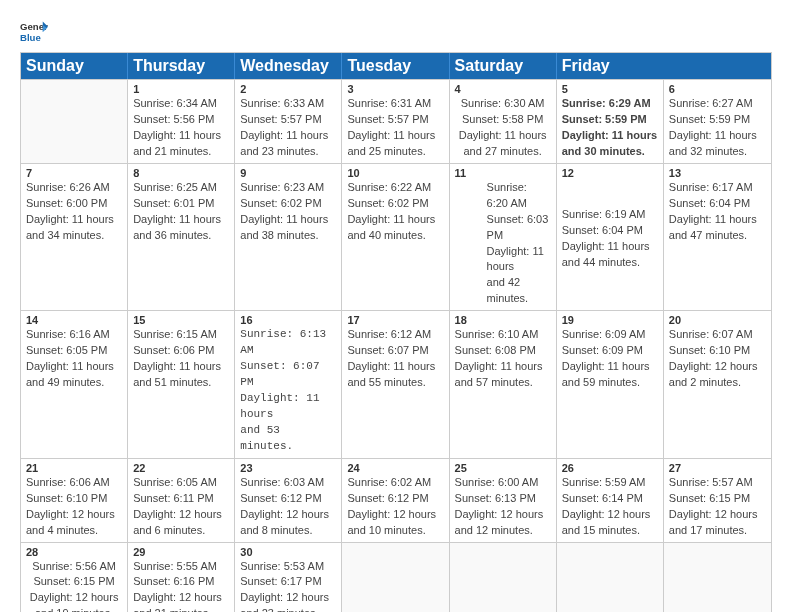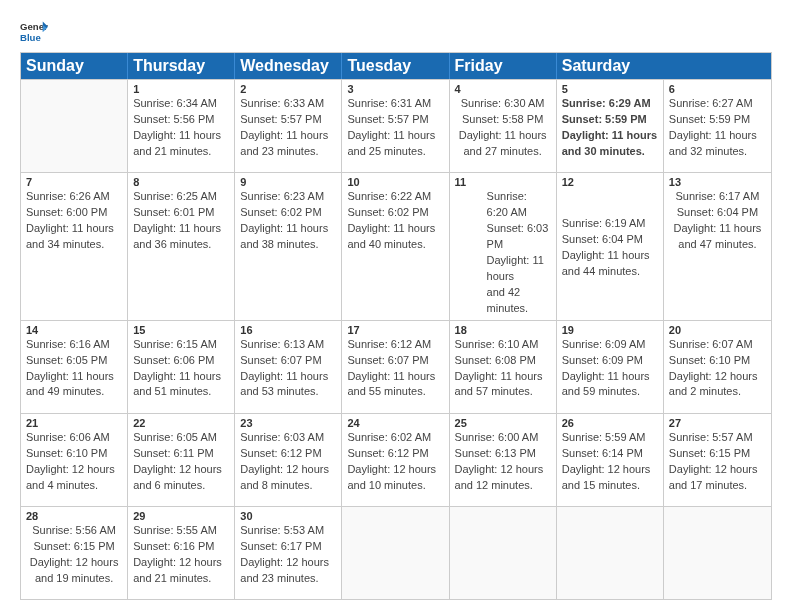--- a/index.html
+++ b/index.html
@@ -125,8 +125,8 @@
         <div class="cal-header-cell">Thursday</div>
         <div class="cal-header-cell">Wednesday</div>
         <div class="cal-header-cell">Tuesday</div>
+        <div class="cal-header-cell">Saturday</div>
         <div class="cal-header-cell">Friday</div>
-        <div class="cal-header-cell">Saturday</div>
       </div>
     <div class="cal-body">
     <div class="cal-row">

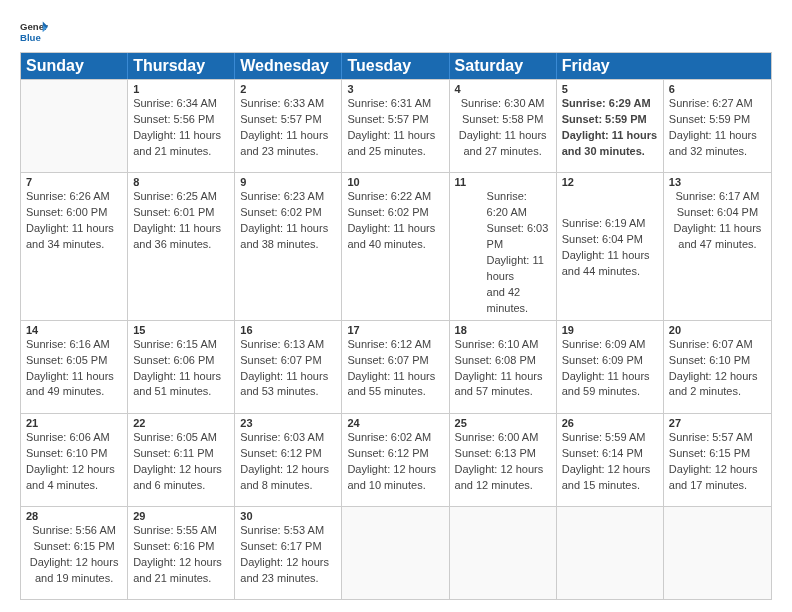--- a/index.html
+++ b/index.html
@@ -219,7 +219,7 @@
           </div>
           <div class="cal-cell">
             <span class="day-num">13</span>
-            <div class="day-info" style="white-space: pre-line; text-align: center;">Sunrise: 6:17 AM
+            <div class="day-info" style="white-space: pre-line;">Sunrise: 6:17 AM
 Sunset: 6:04 PM
 Daylight: 11 hours
 and 47 minutes.</div>

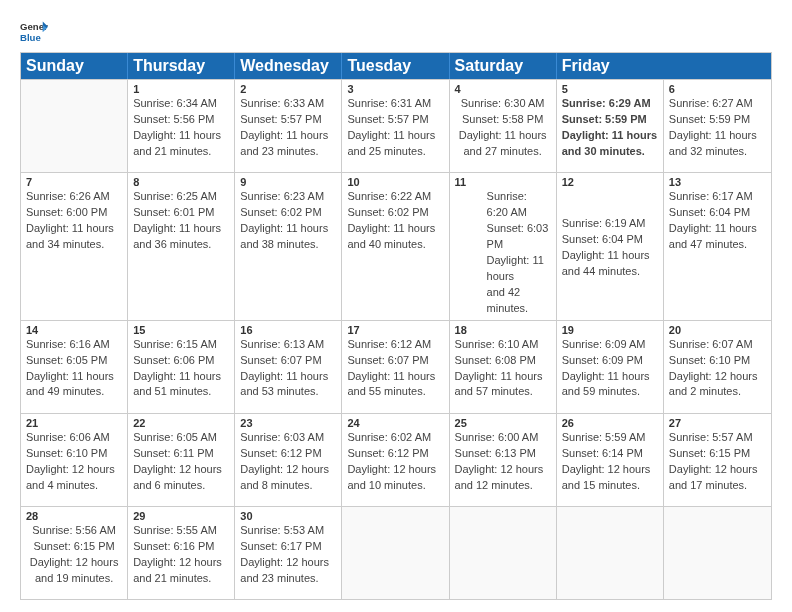--- a/index.html
+++ b/index.html
@@ -242,7 +242,7 @@
           </div>
           <div class="cal-cell">
             <span class="day-num">16</span>
-            <div class="day-info" style="white-space: pre-line;">Sunrise: 6:13 AM
+            <div class="day-info" style="white-space: pre-line; font-family: Liberation Mono, monospace;">Sunrise: 6:13 AM
 Sunset: 6:07 PM
 Daylight: 11 hours
 and 53 minutes.</div>

